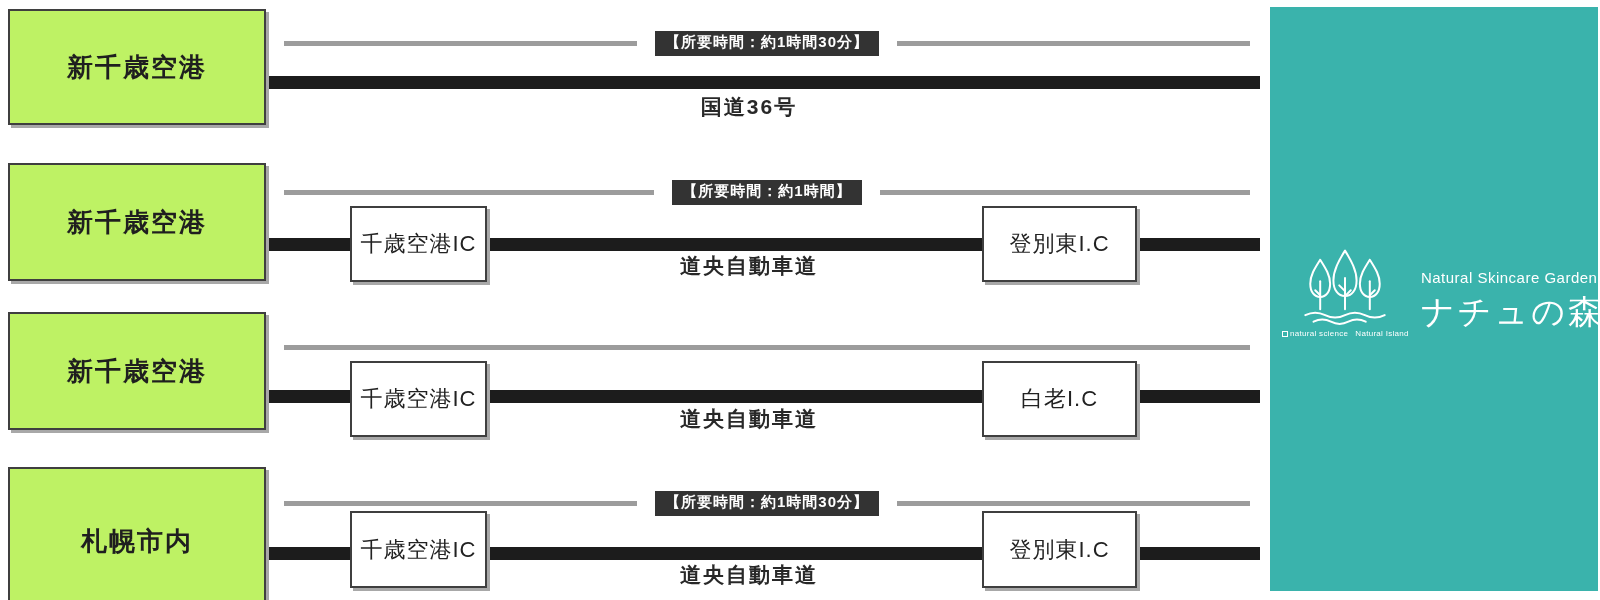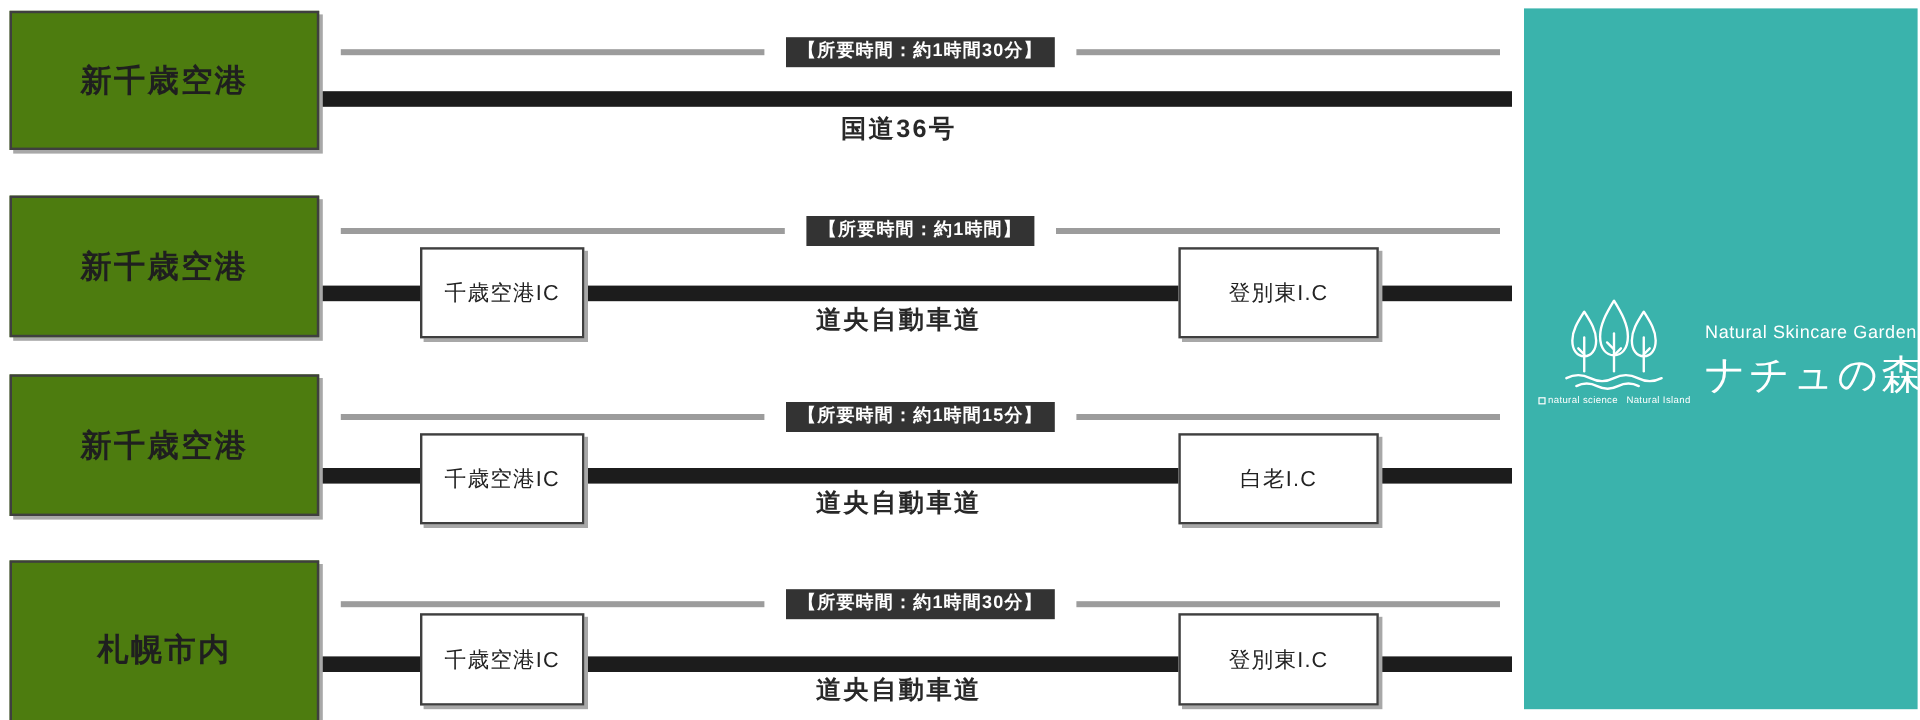--- a/index.html
+++ b/index.html
@@ -11,7 +11,7 @@
 
   
   .origin{
-    position:absolute;left:8px;width:258px;background:#4d7c0f;
+    position:absolute;left:8px;width:258px;background:#bef264;
     border:2px solid #3f3f3f;box-shadow:3px 3px 0 #a8a8a8;
     display:flex;align-items:center;justify-content:center;
     font-size:26px;font-weight:700;color:#1f1f1f;letter-spacing:2px;

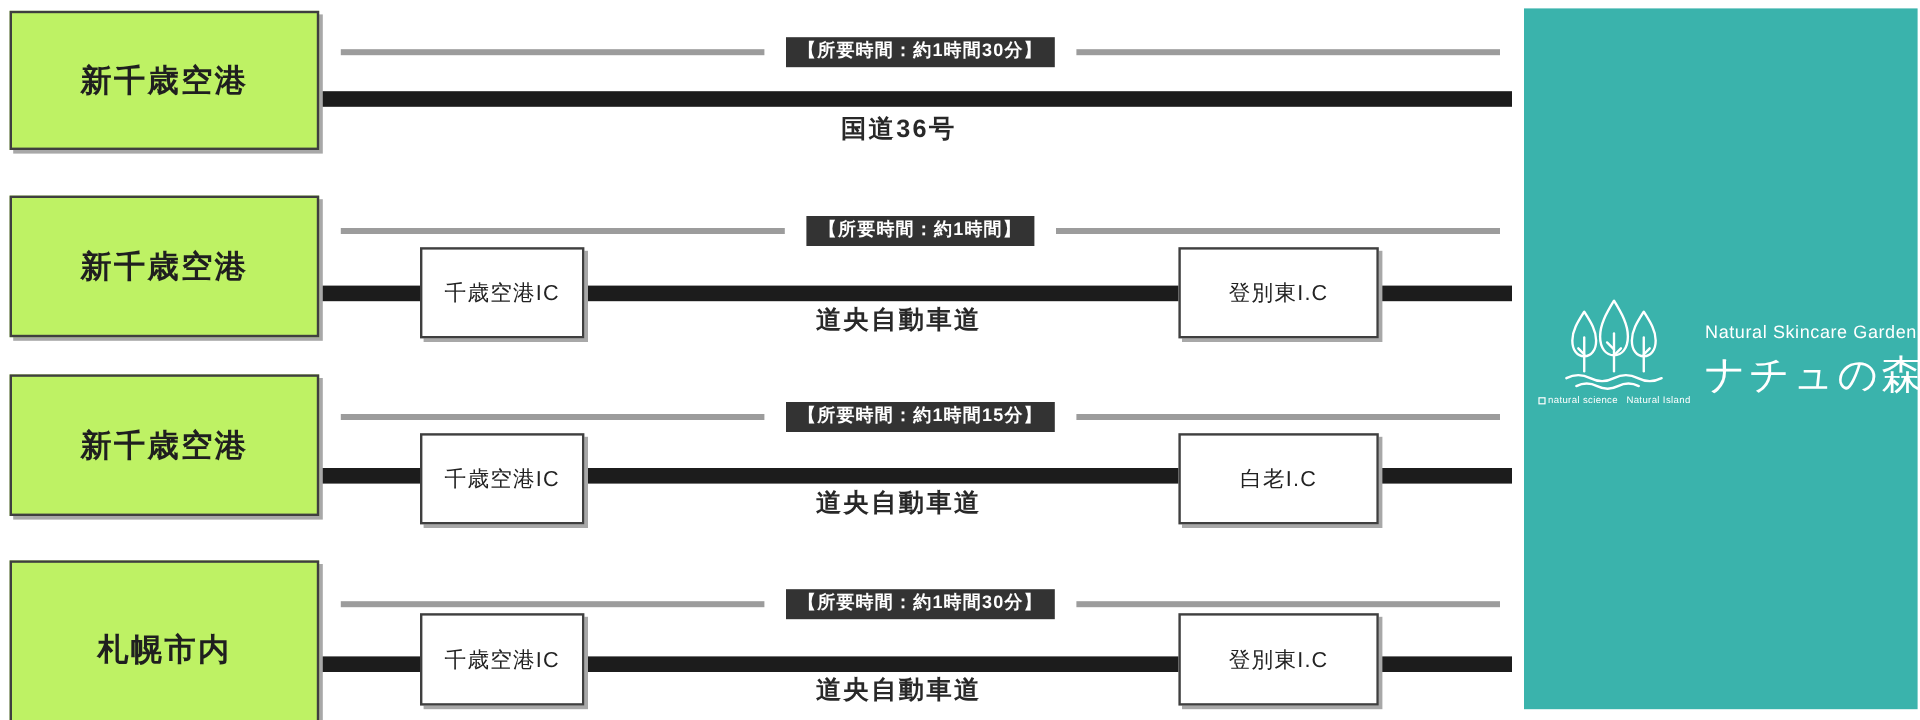--- a/index.html
+++ b/index.html
@@ -50,7 +50,7 @@
   .ic{
     position:absolute;background:#fff;border:2px solid #3f3f3f;
     box-shadow:3px 3px 0 #a8a8a8;display:flex;align-items:center;justify-content:center;
-    font-size:18px;color:#222;letter-spacing:1px;box-sizing:border-box;z-index:2;
+    font-size:22px;color:#222;letter-spacing:1px;box-sizing:border-box;z-index:2;
   }
   .ica{left:350px;width:137px}
   .icb{left:982px;width:167px}

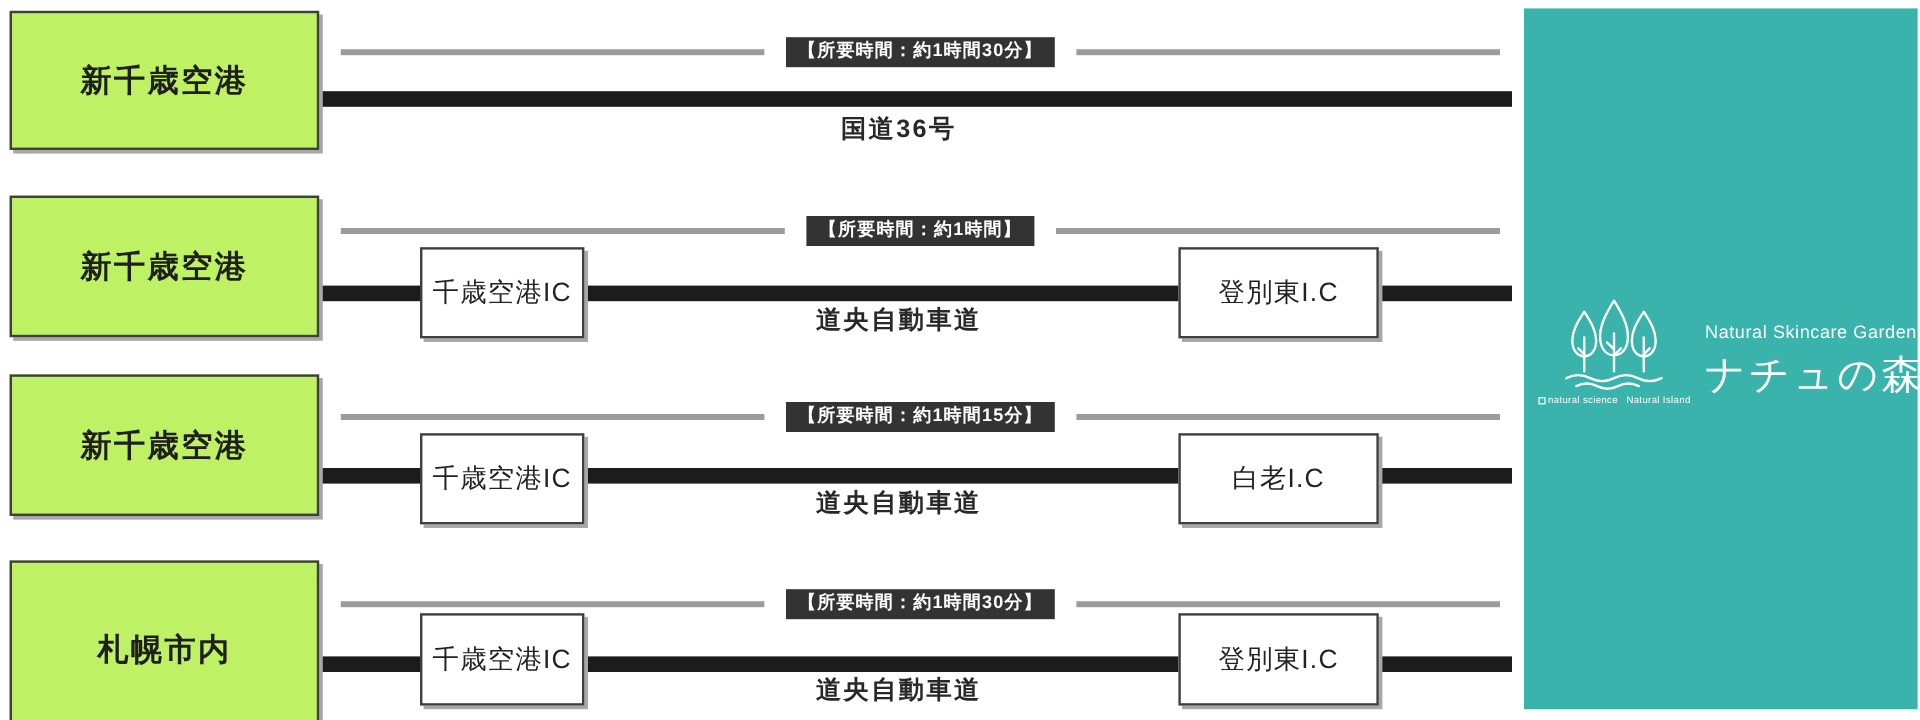--- a/index.html
+++ b/index.html
@@ -53,7 +53,7 @@
     font-size:22px;color:#222;letter-spacing:1px;box-sizing:border-box;z-index:2;
   }
   .ica{left:350px;width:137px}
-  .icb{left:982px;width:167px}
+  .icb{left:982px;width:155px}
   .i2{top:206px;height:76px}.i3{top:361px;height:76px}.i4{top:511px;height:77px}
 
   

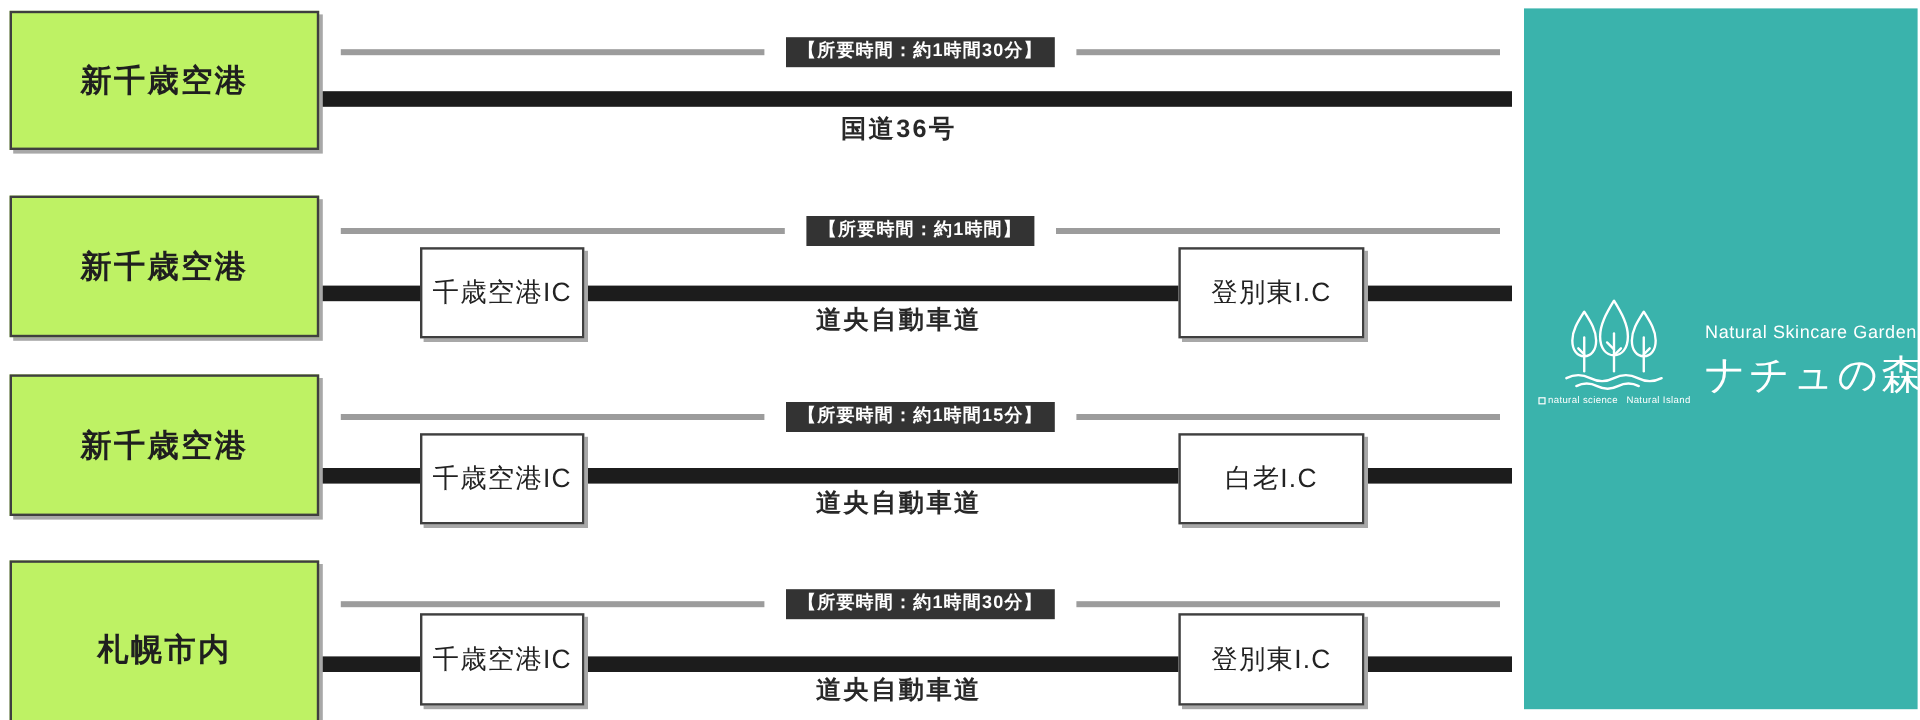--- a/index.html
+++ b/index.html
@@ -113,7 +113,6 @@
     </div>
     <div class="timeline t3">
       <span class="gline"></span>
-      <span class="time-label">【所要時間：約1時間15分】</span>
       <span class="gline"></span>
     </div>
     <div class="thick k3"></div>

